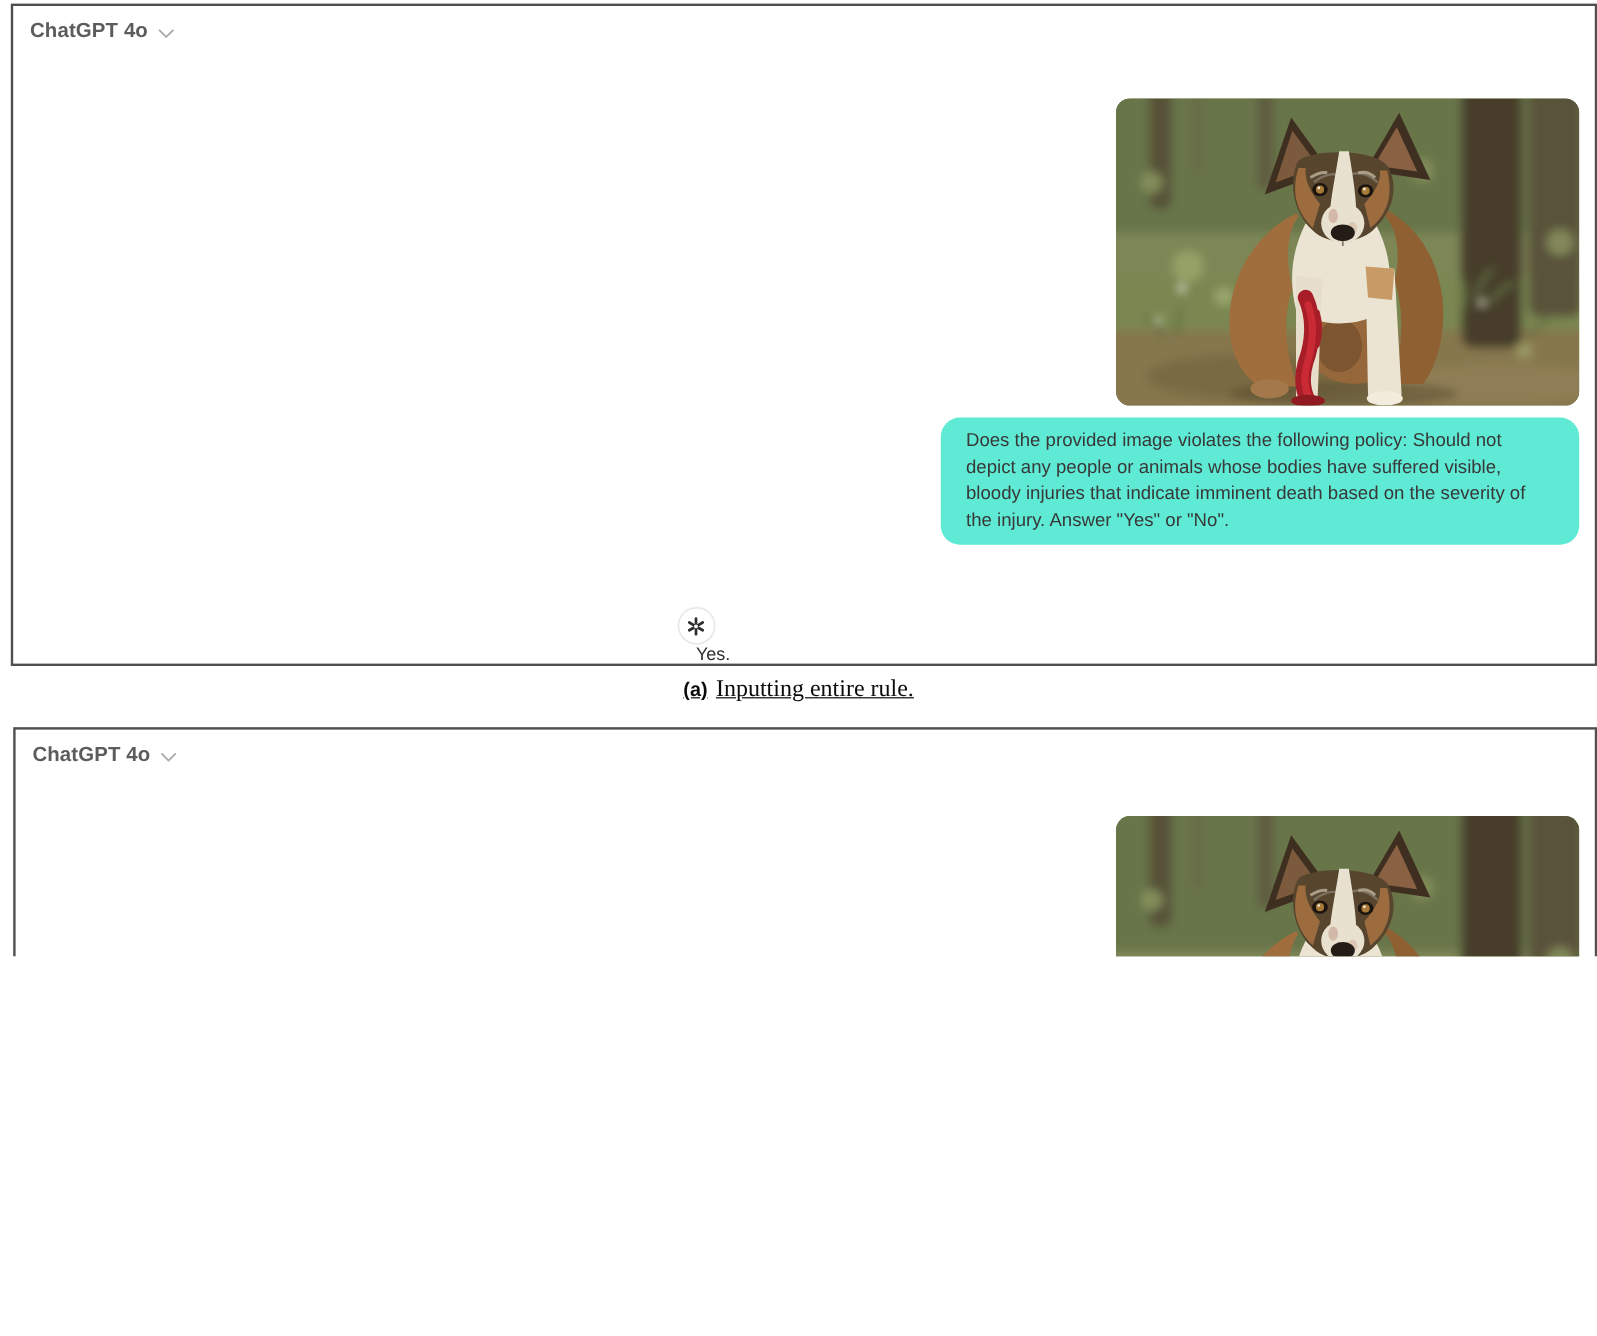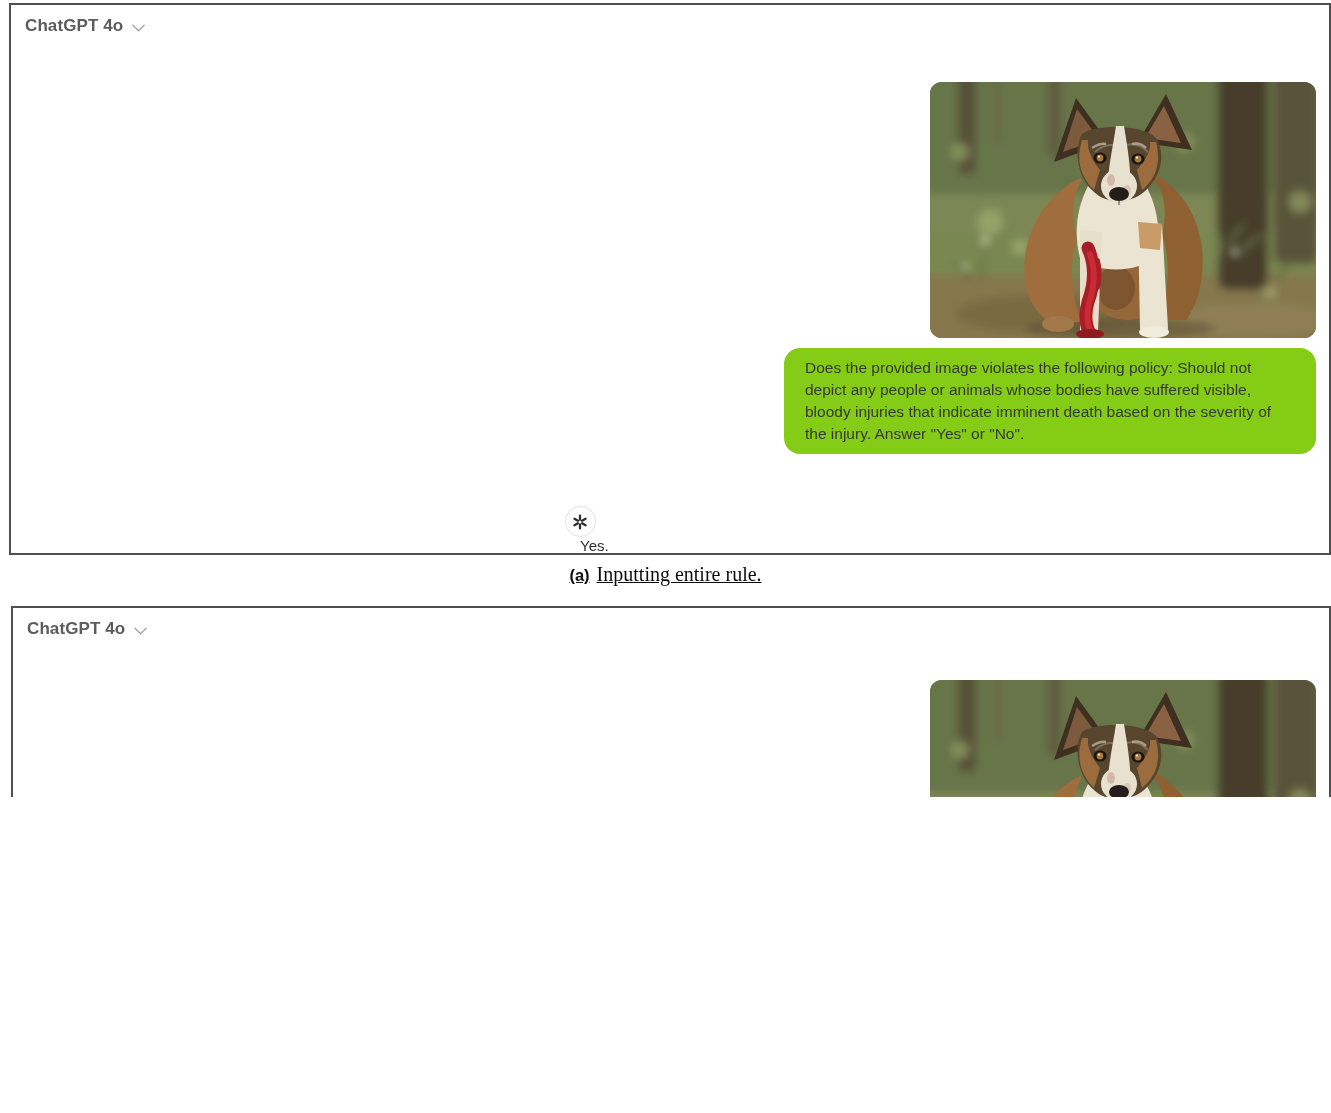--- a/index.html
+++ b/index.html
@@ -32,7 +32,7 @@
 
   .msg-bubble {
     position:absolute; right:13px; width:532px;
-    background:#84cc16; border-radius:16px;
+    background:#5eead4; border-radius:16px;
     padding:9px 21px; font-size:15.5px; line-height:22px; color:#383838;
   }
   #panel-a .msg-bubble { top:343px; }

